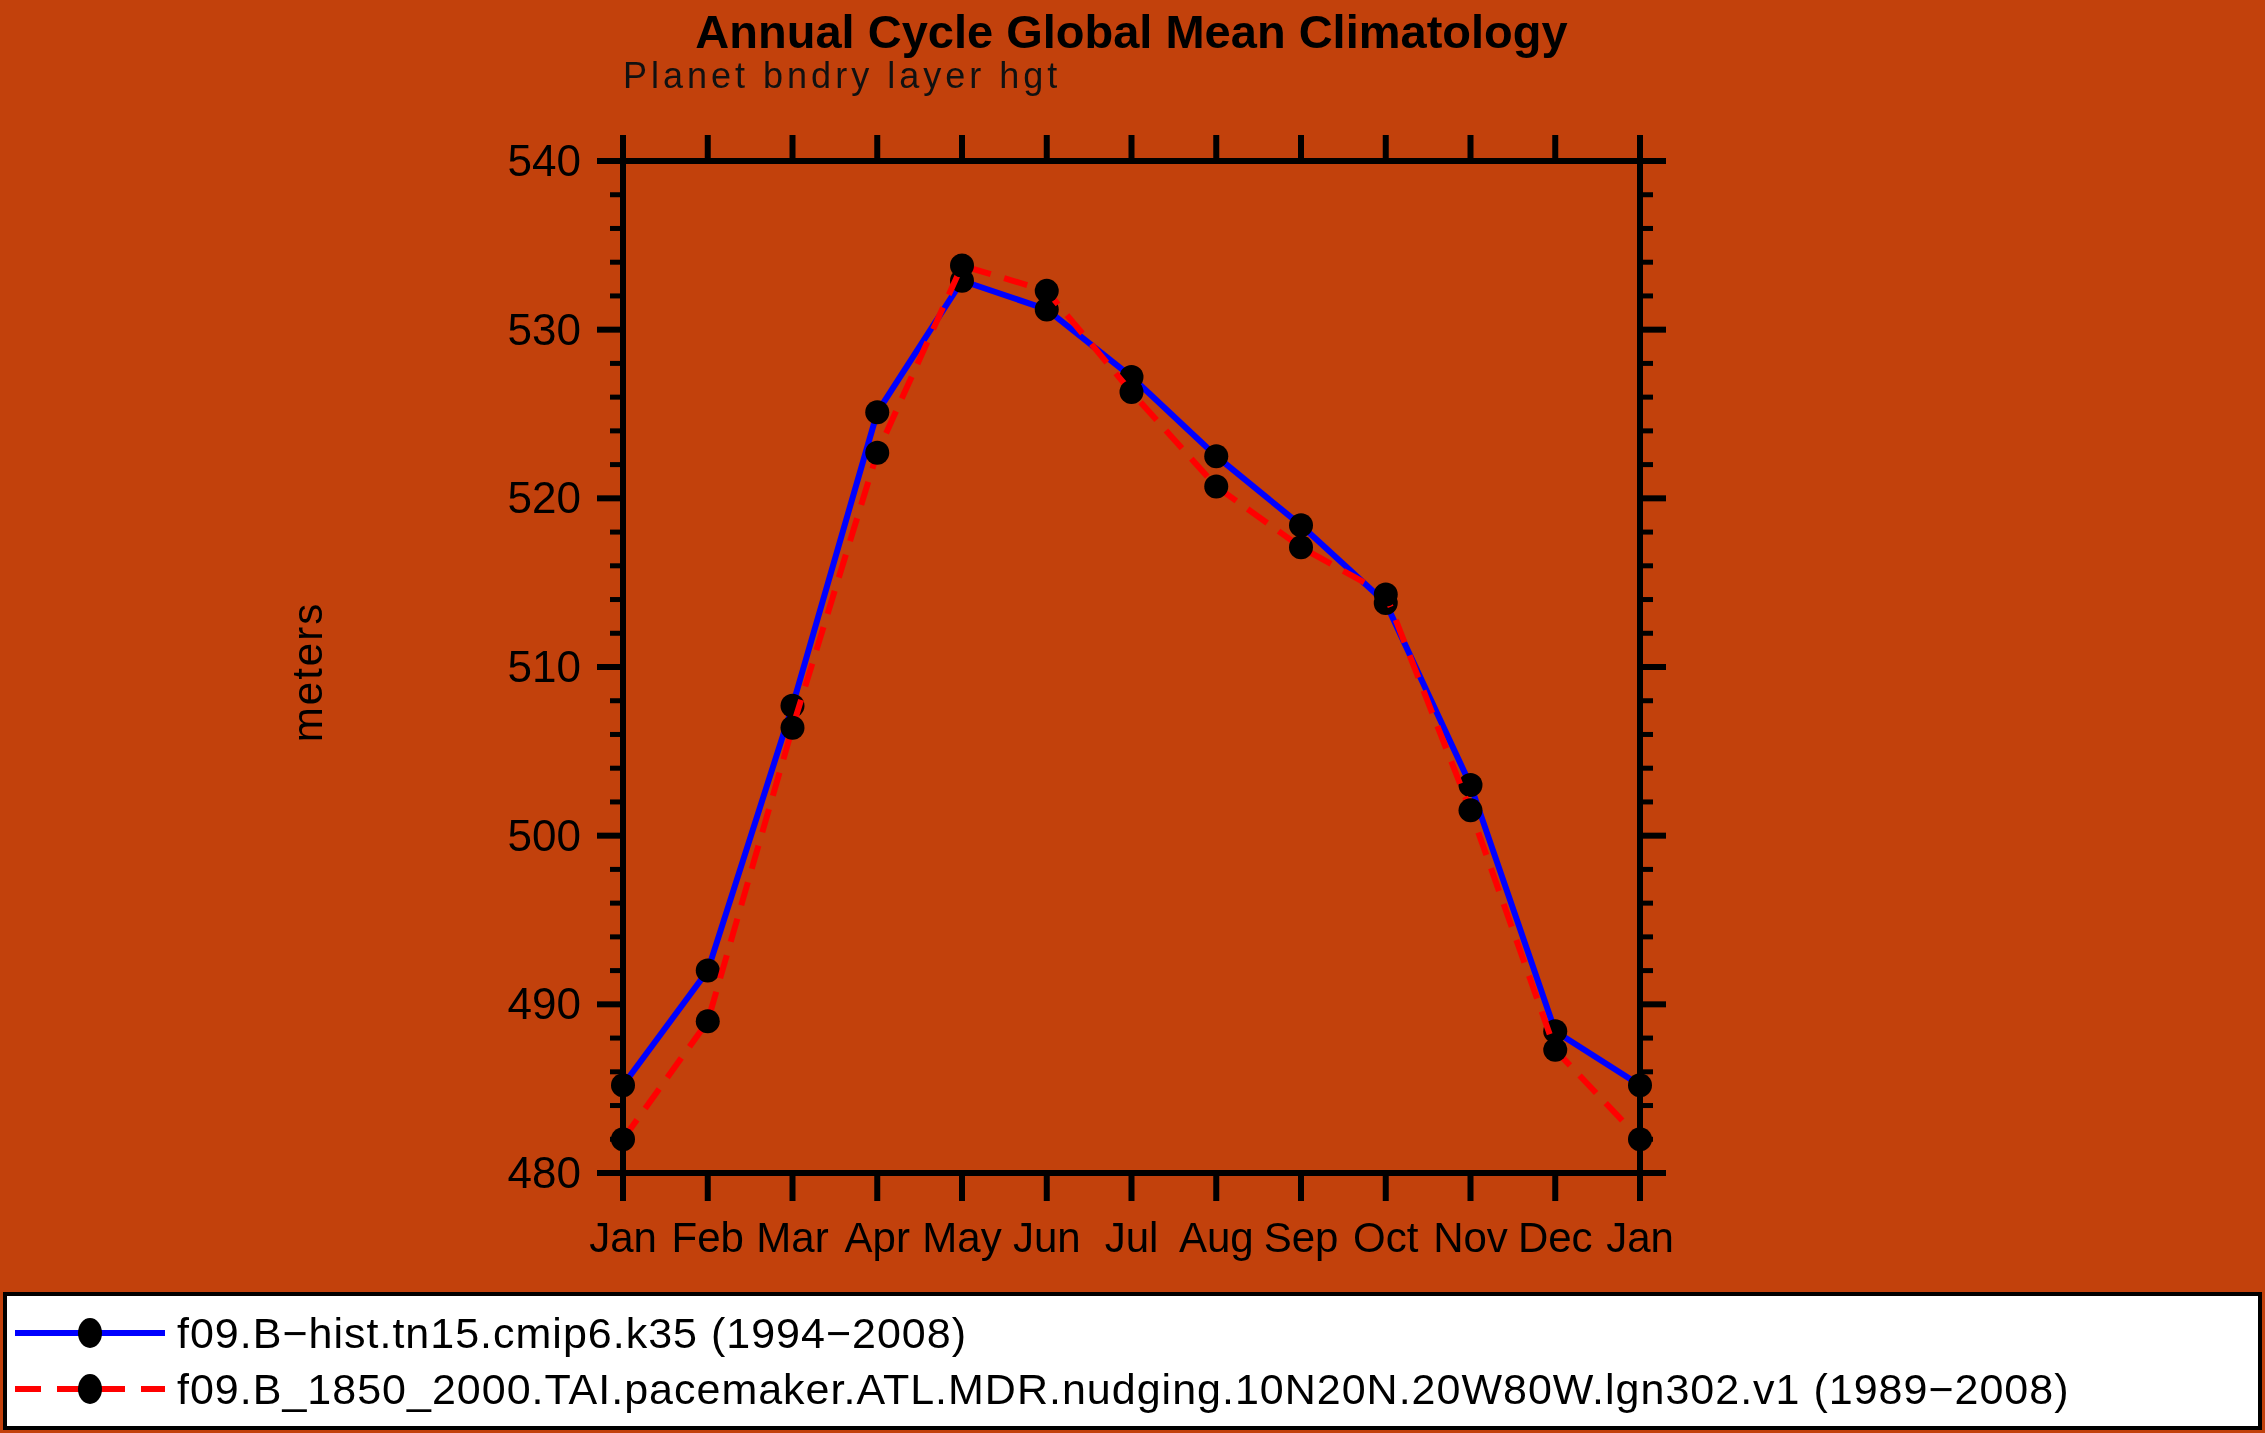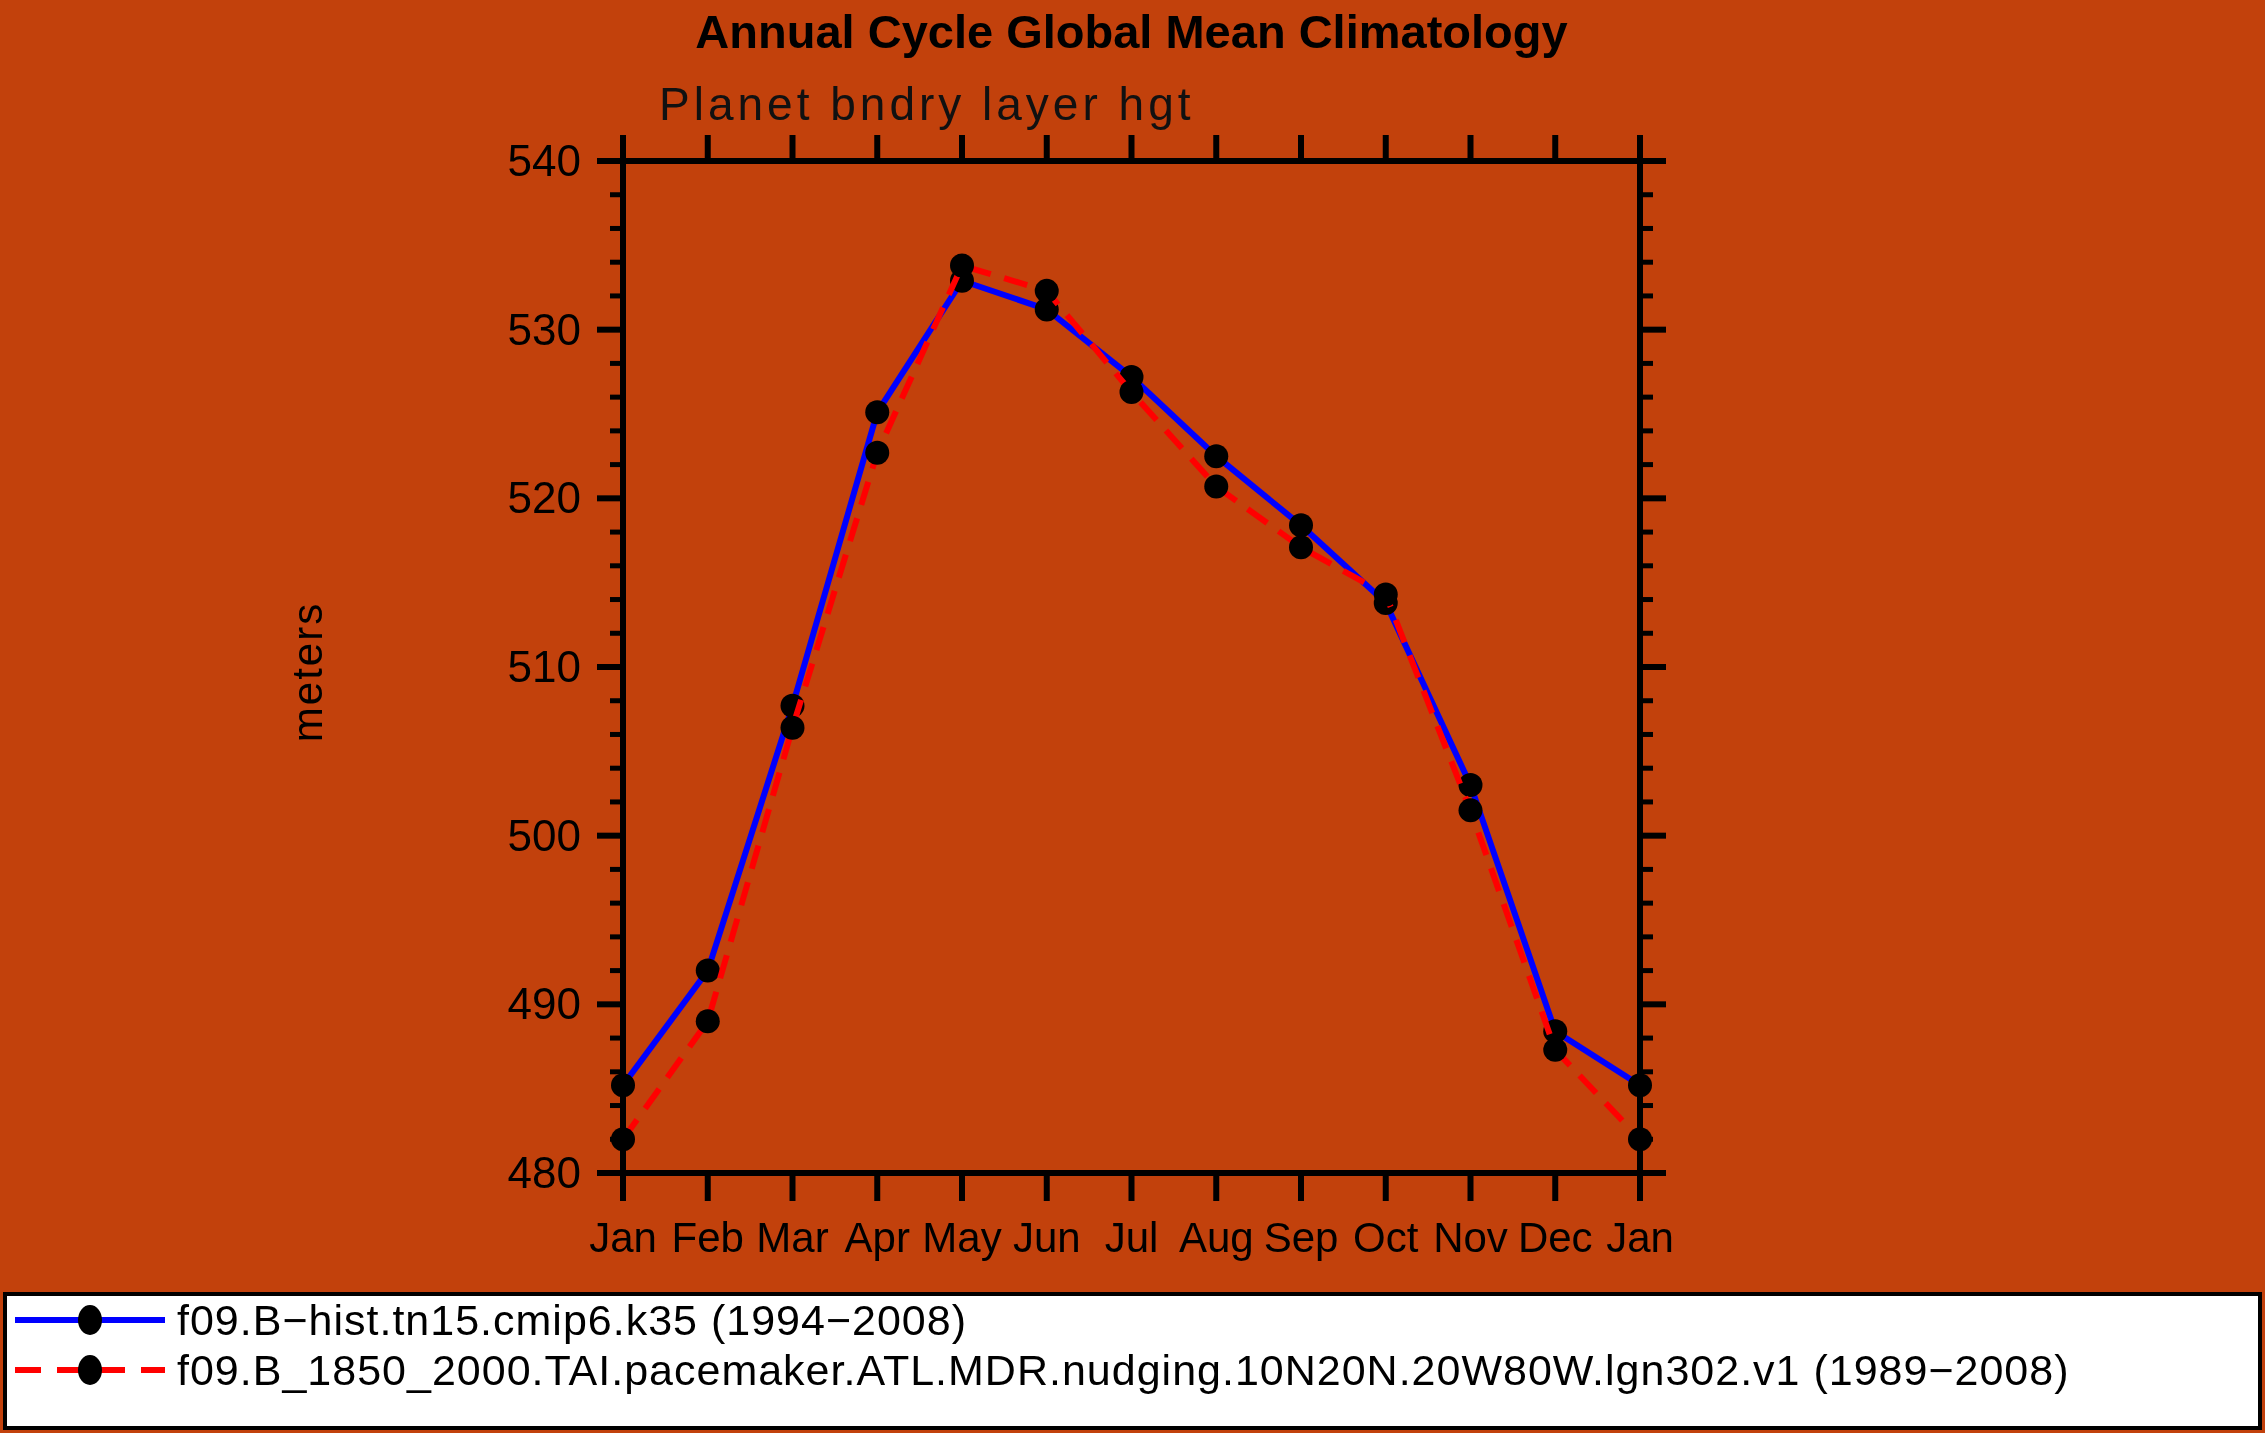--- a/index.html
+++ b/index.html
@@ -17,9 +17,9 @@
     white-space:nowrap;
   }
   .sub-title{
-    position:absolute;left:623px;top:77px;
-    font-size:46px;font-weight:400;color:#111;
-    letter-spacing:4px;white-space:nowrap;margin-left:36px;
+    position:absolute;left:623px;top:55px;
+    font-size:36px;font-weight:400;color:#111;
+    letter-spacing:4px;white-space:nowrap;
   }
   svg text{
     font-family:"Liberation Sans", sans-serif;

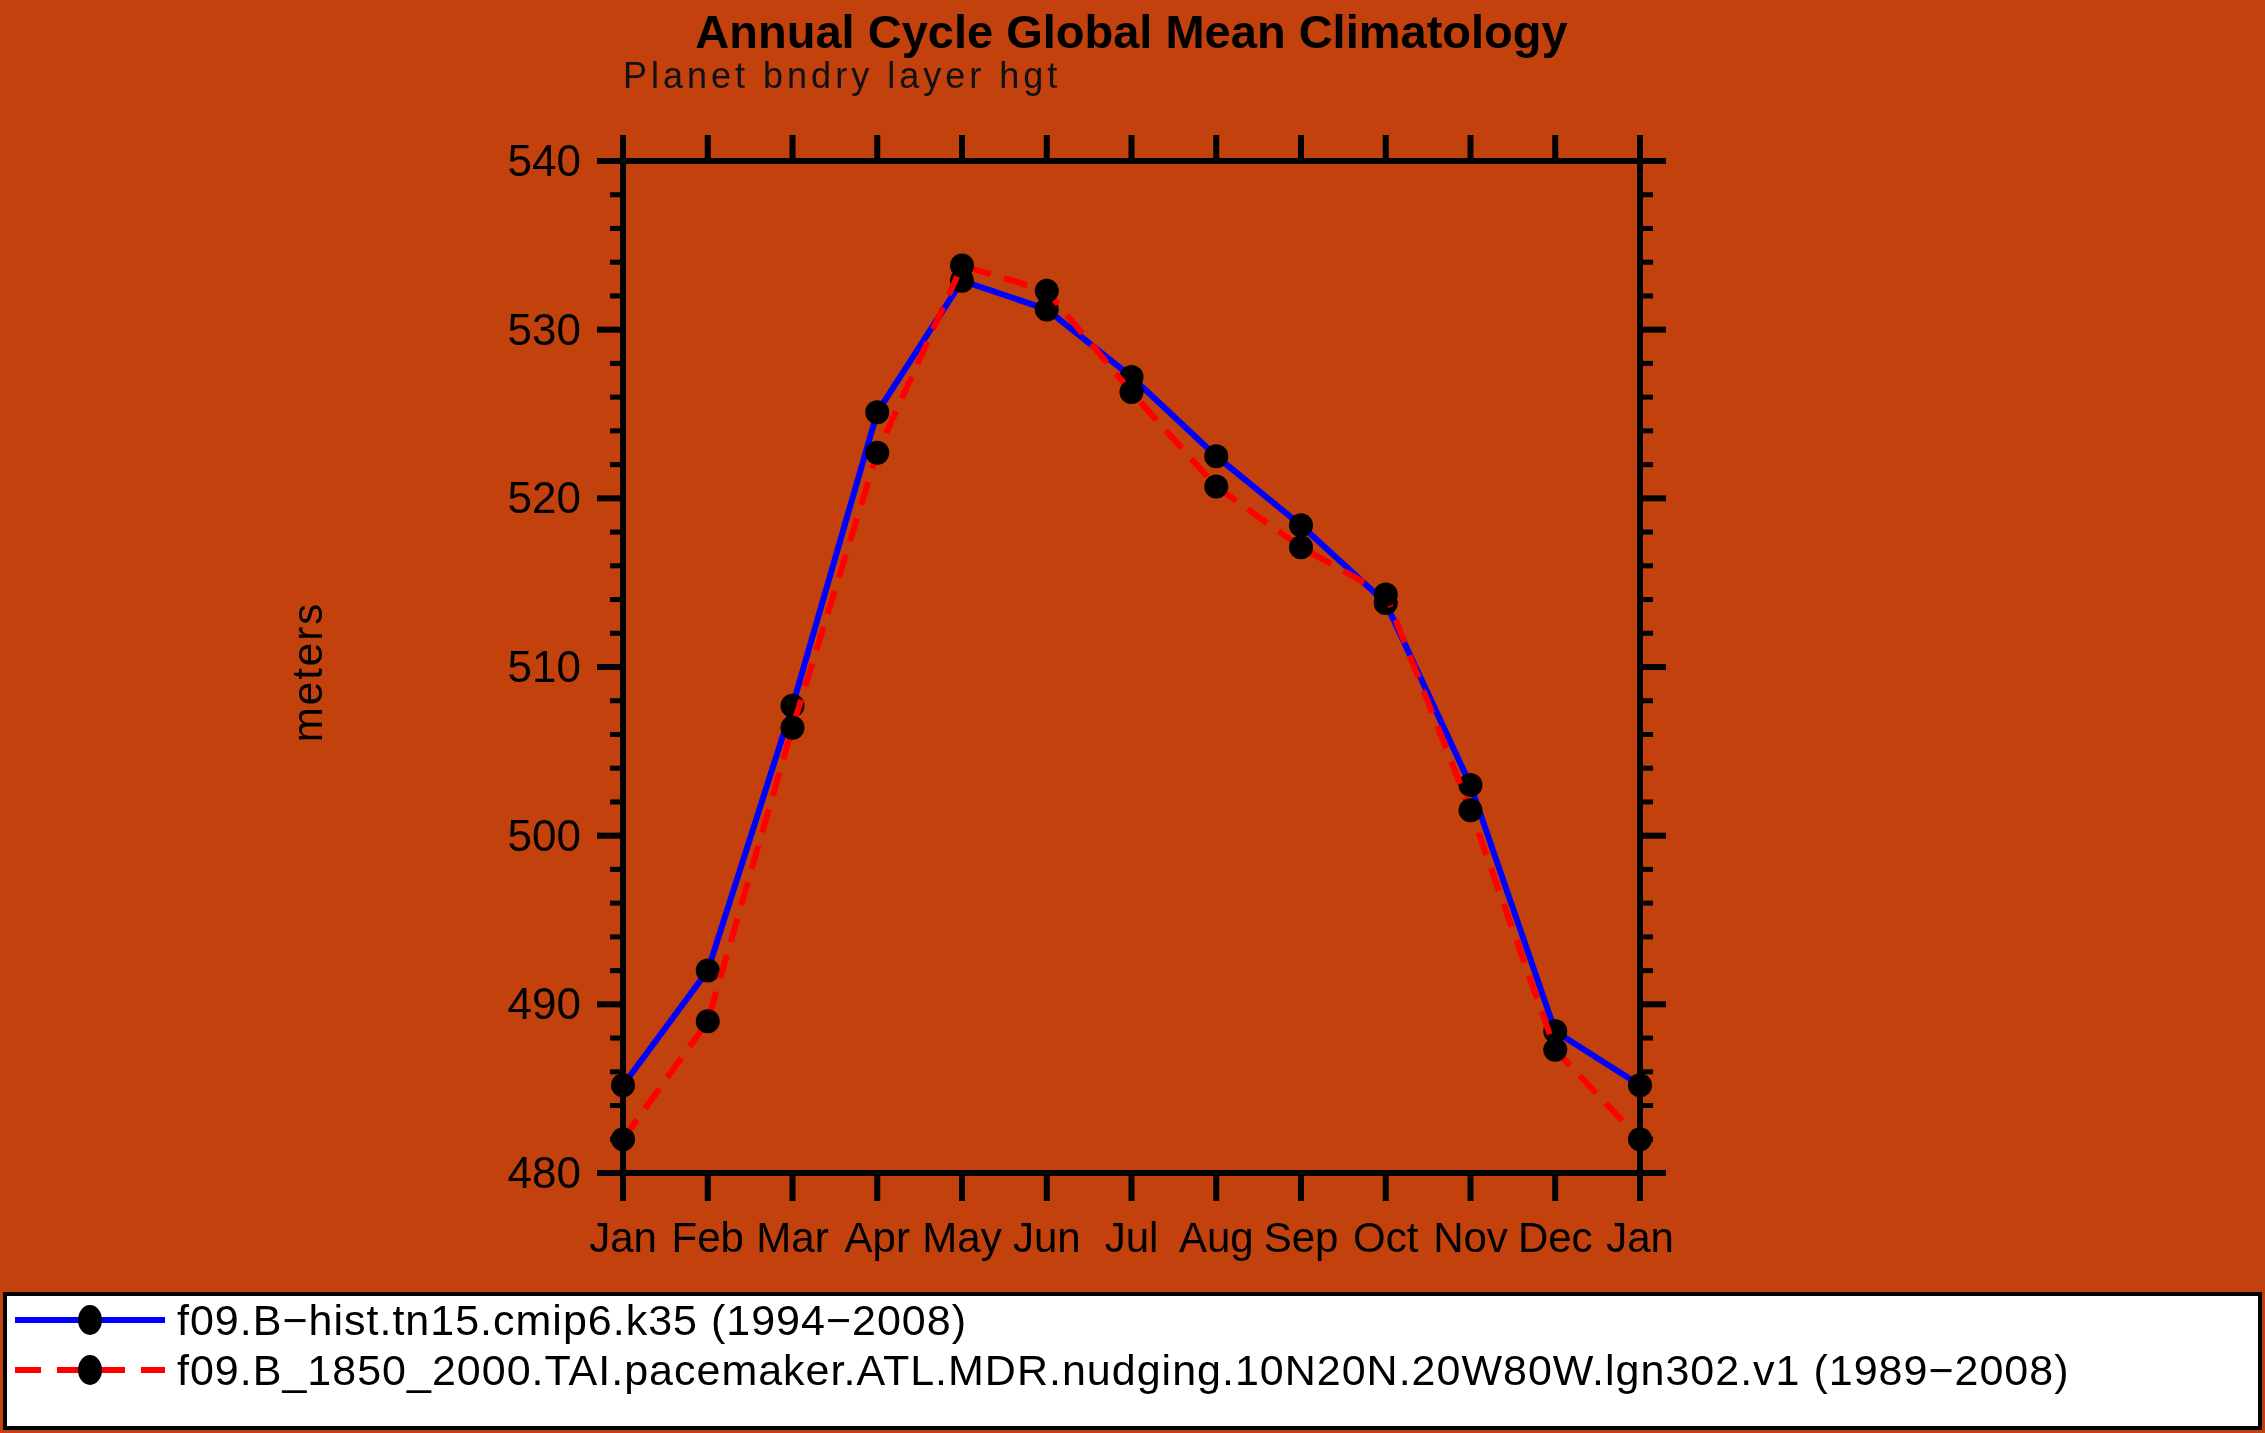--- a/index.html
+++ b/index.html
@@ -29,8 +29,8 @@
     position:absolute;left:3px;right:3px;top:1292px;bottom:3px;
     border:4px solid #000;
     box-sizing:border-box;
-    display:flex;flex-direction:column;justify-content:flex-start;
-    gap:2px;
+    display:flex;flex-direction:column;justify-content:center;
+    gap:8px;
     background:#fff;
   }
   .legend-row{

